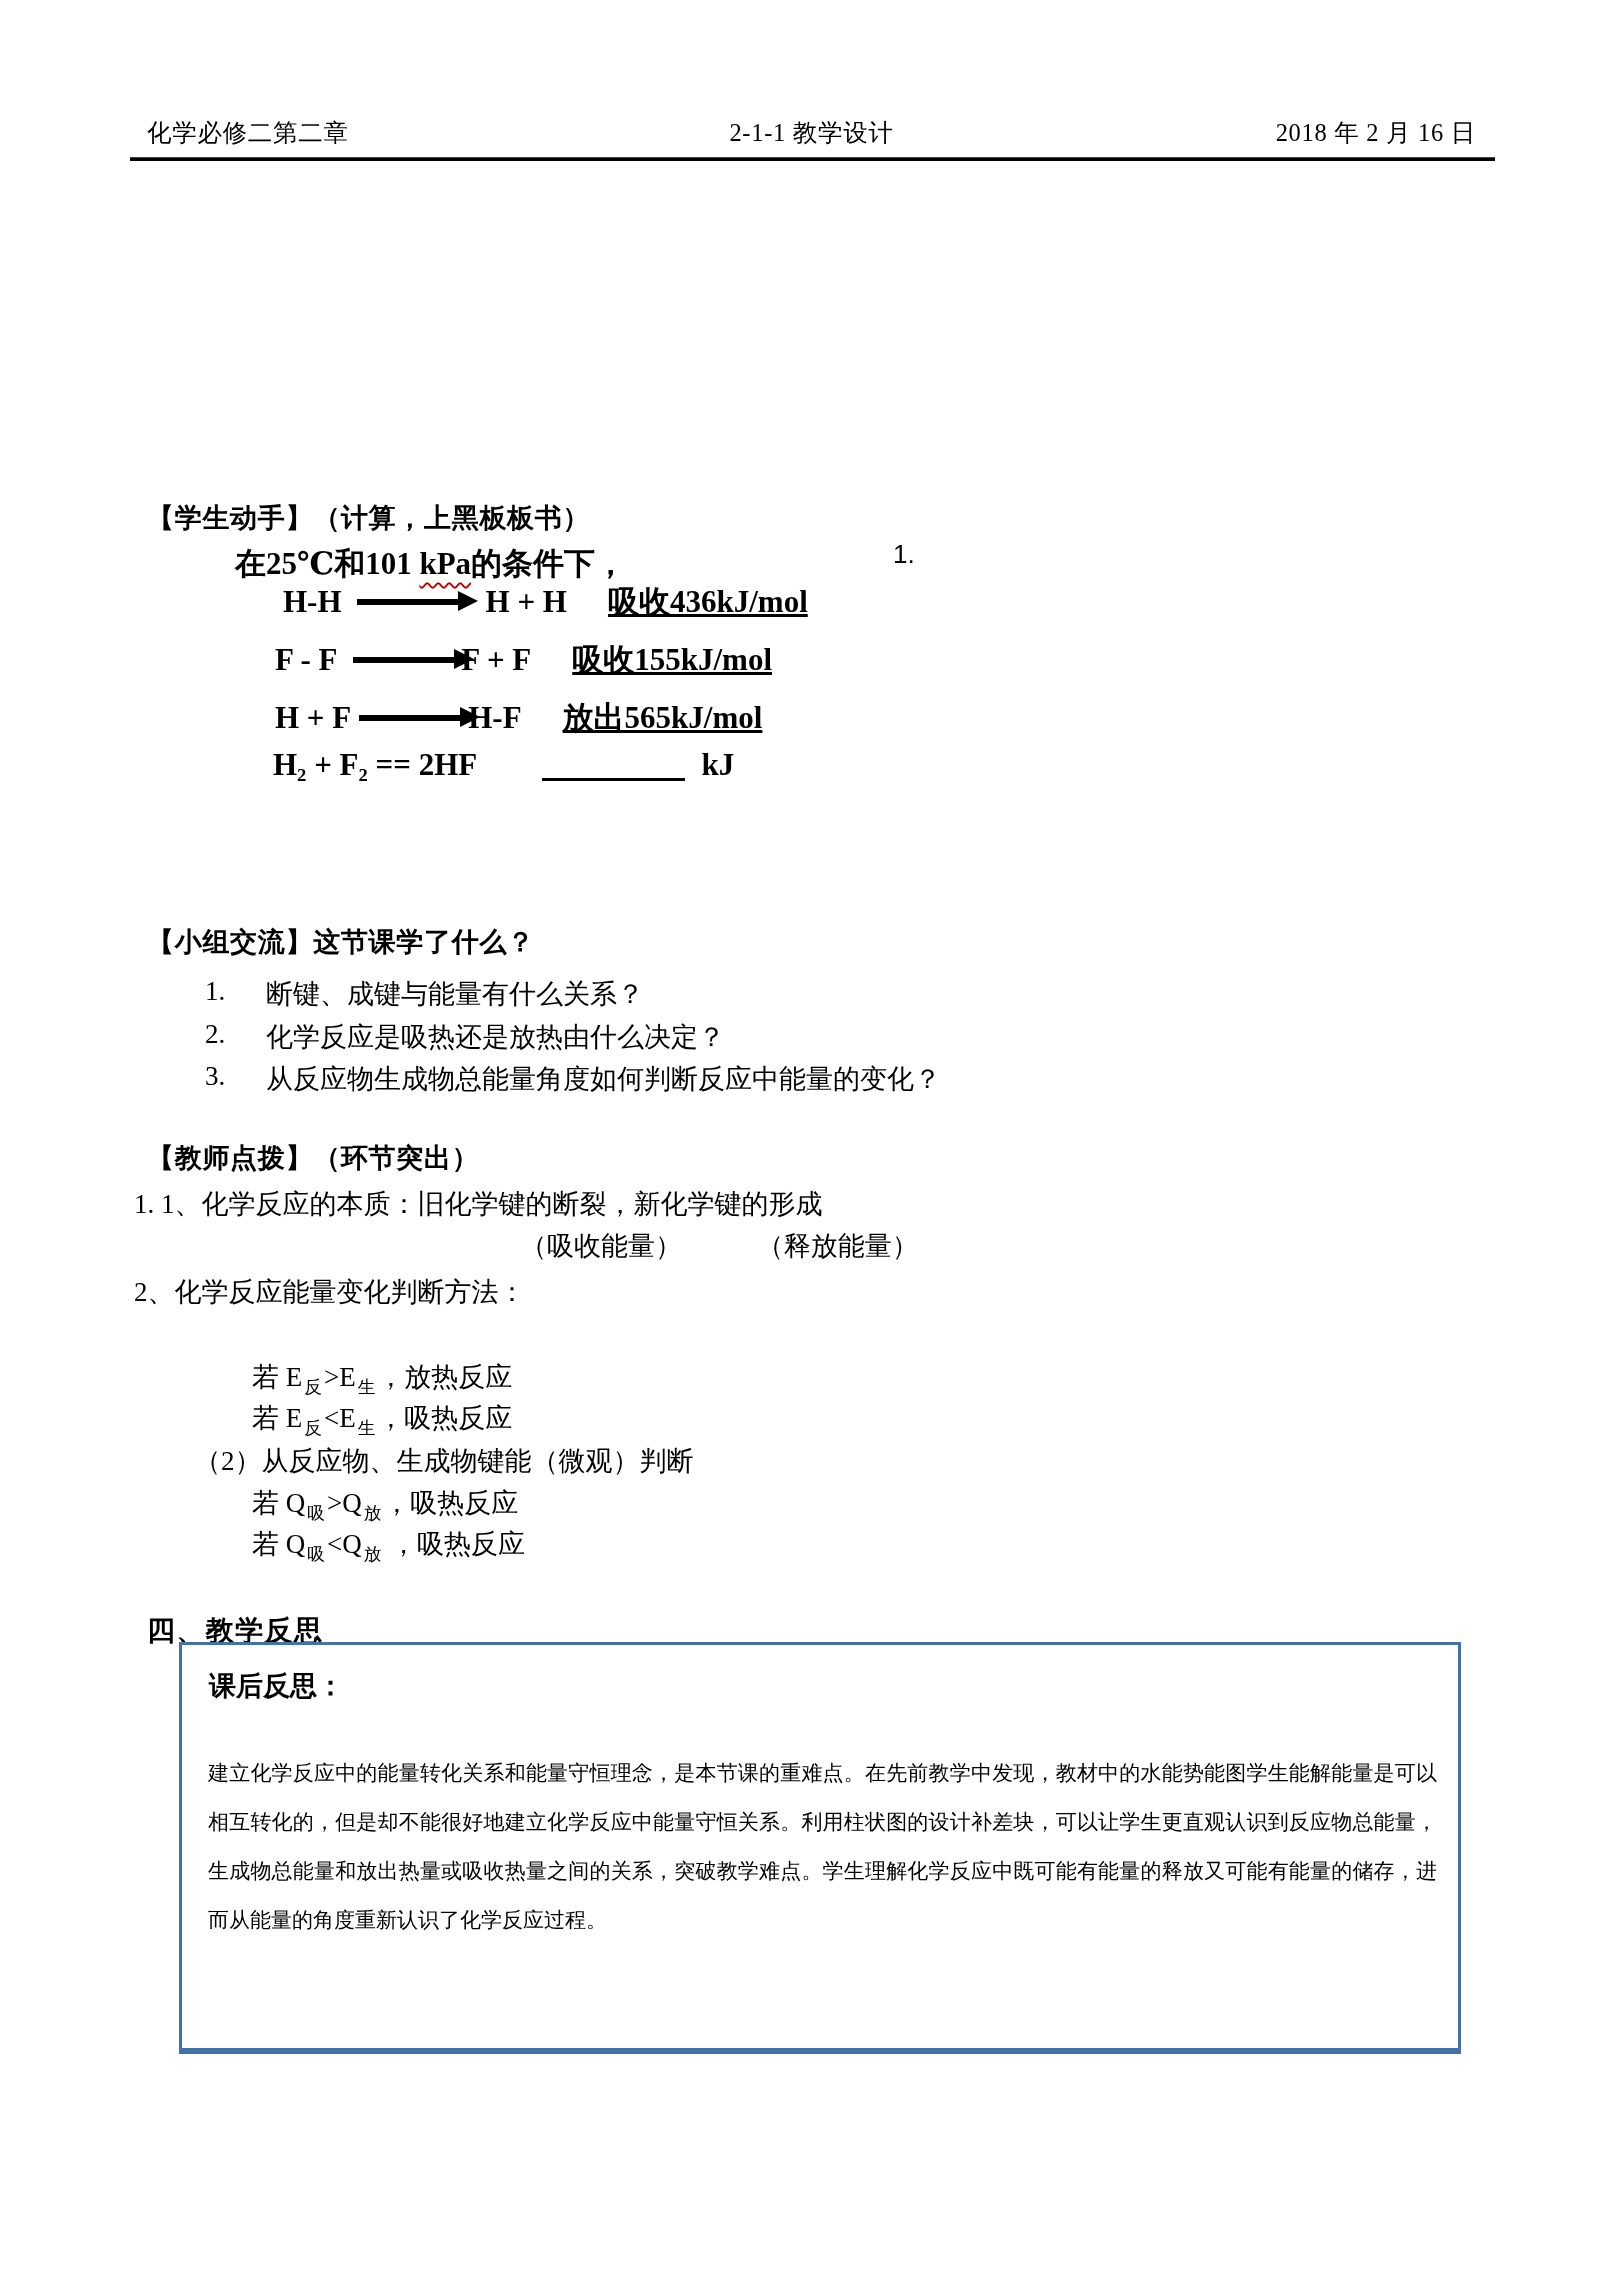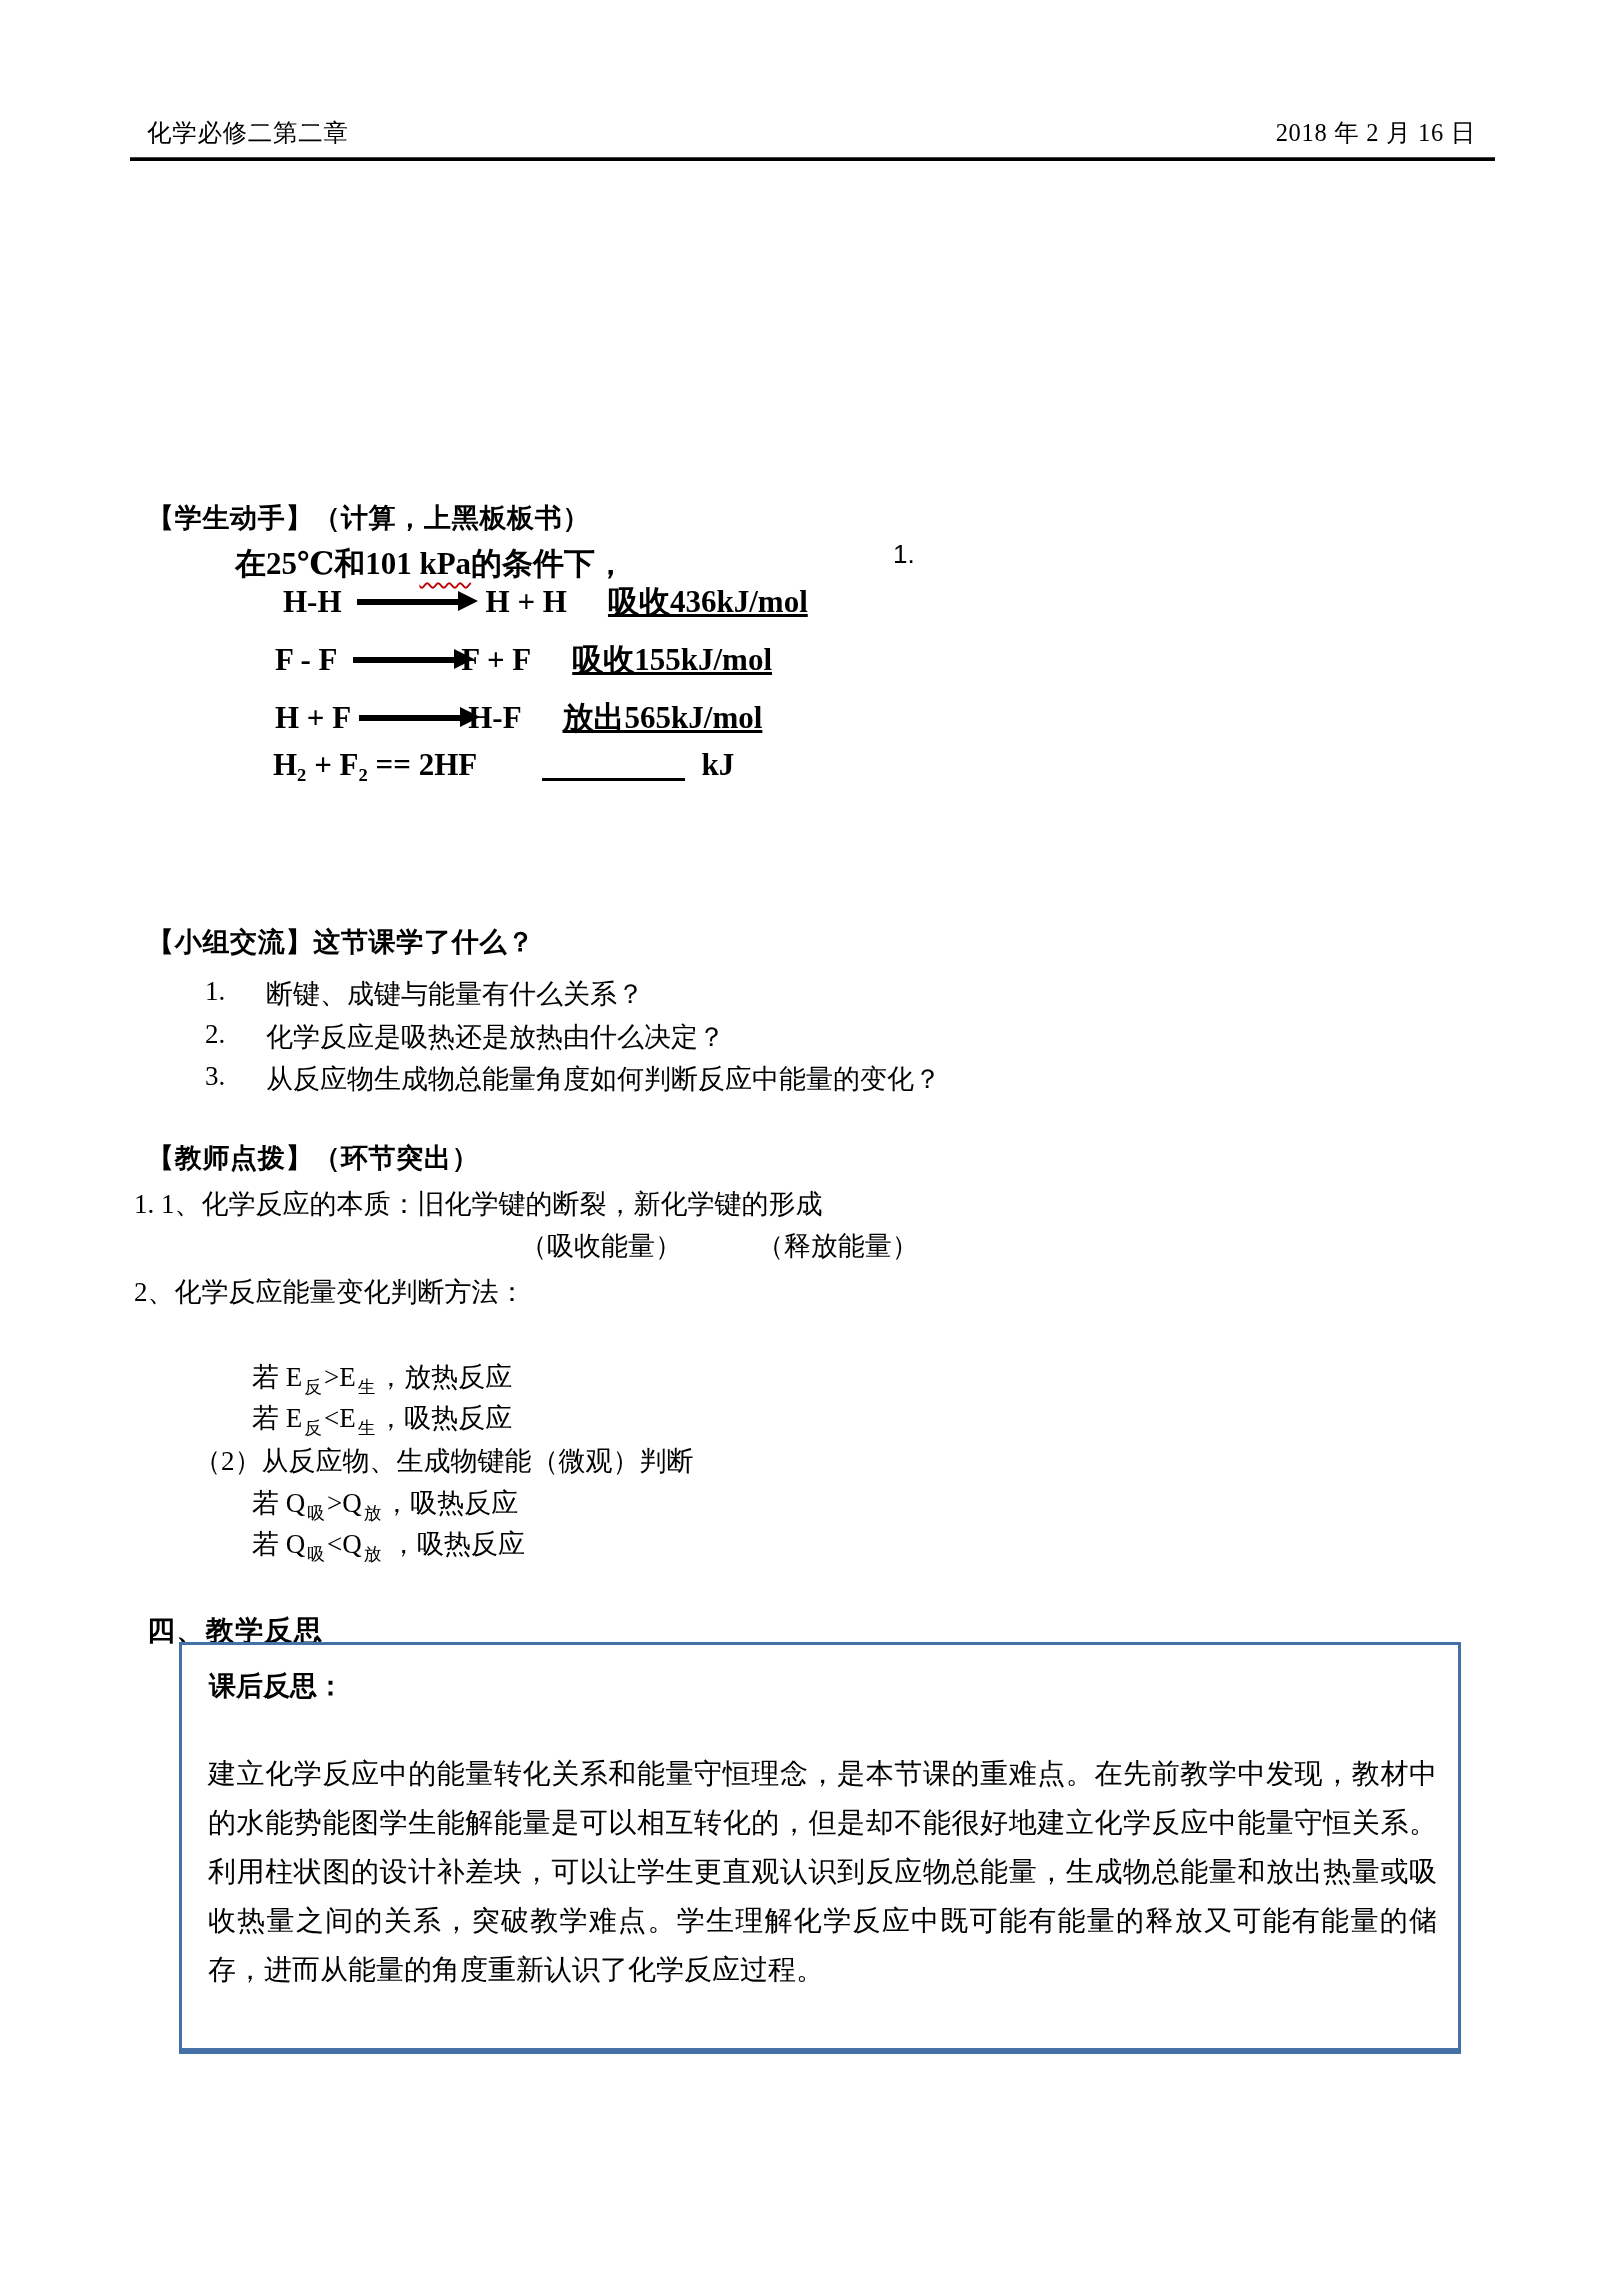--- a/index.html
+++ b/index.html
@@ -67,6 +67,7 @@
 <div class="page">
 
   <div class="abs hdr hdr-left">化学必修二第二章</div>
+  <div class="abs hdr hdr-center">2-1-1 教学设计</div>
   <div class="abs hdr hdr-right">2018 年 2 月 16 日</div>
   <div class="abs hdr-rule"></div>
 

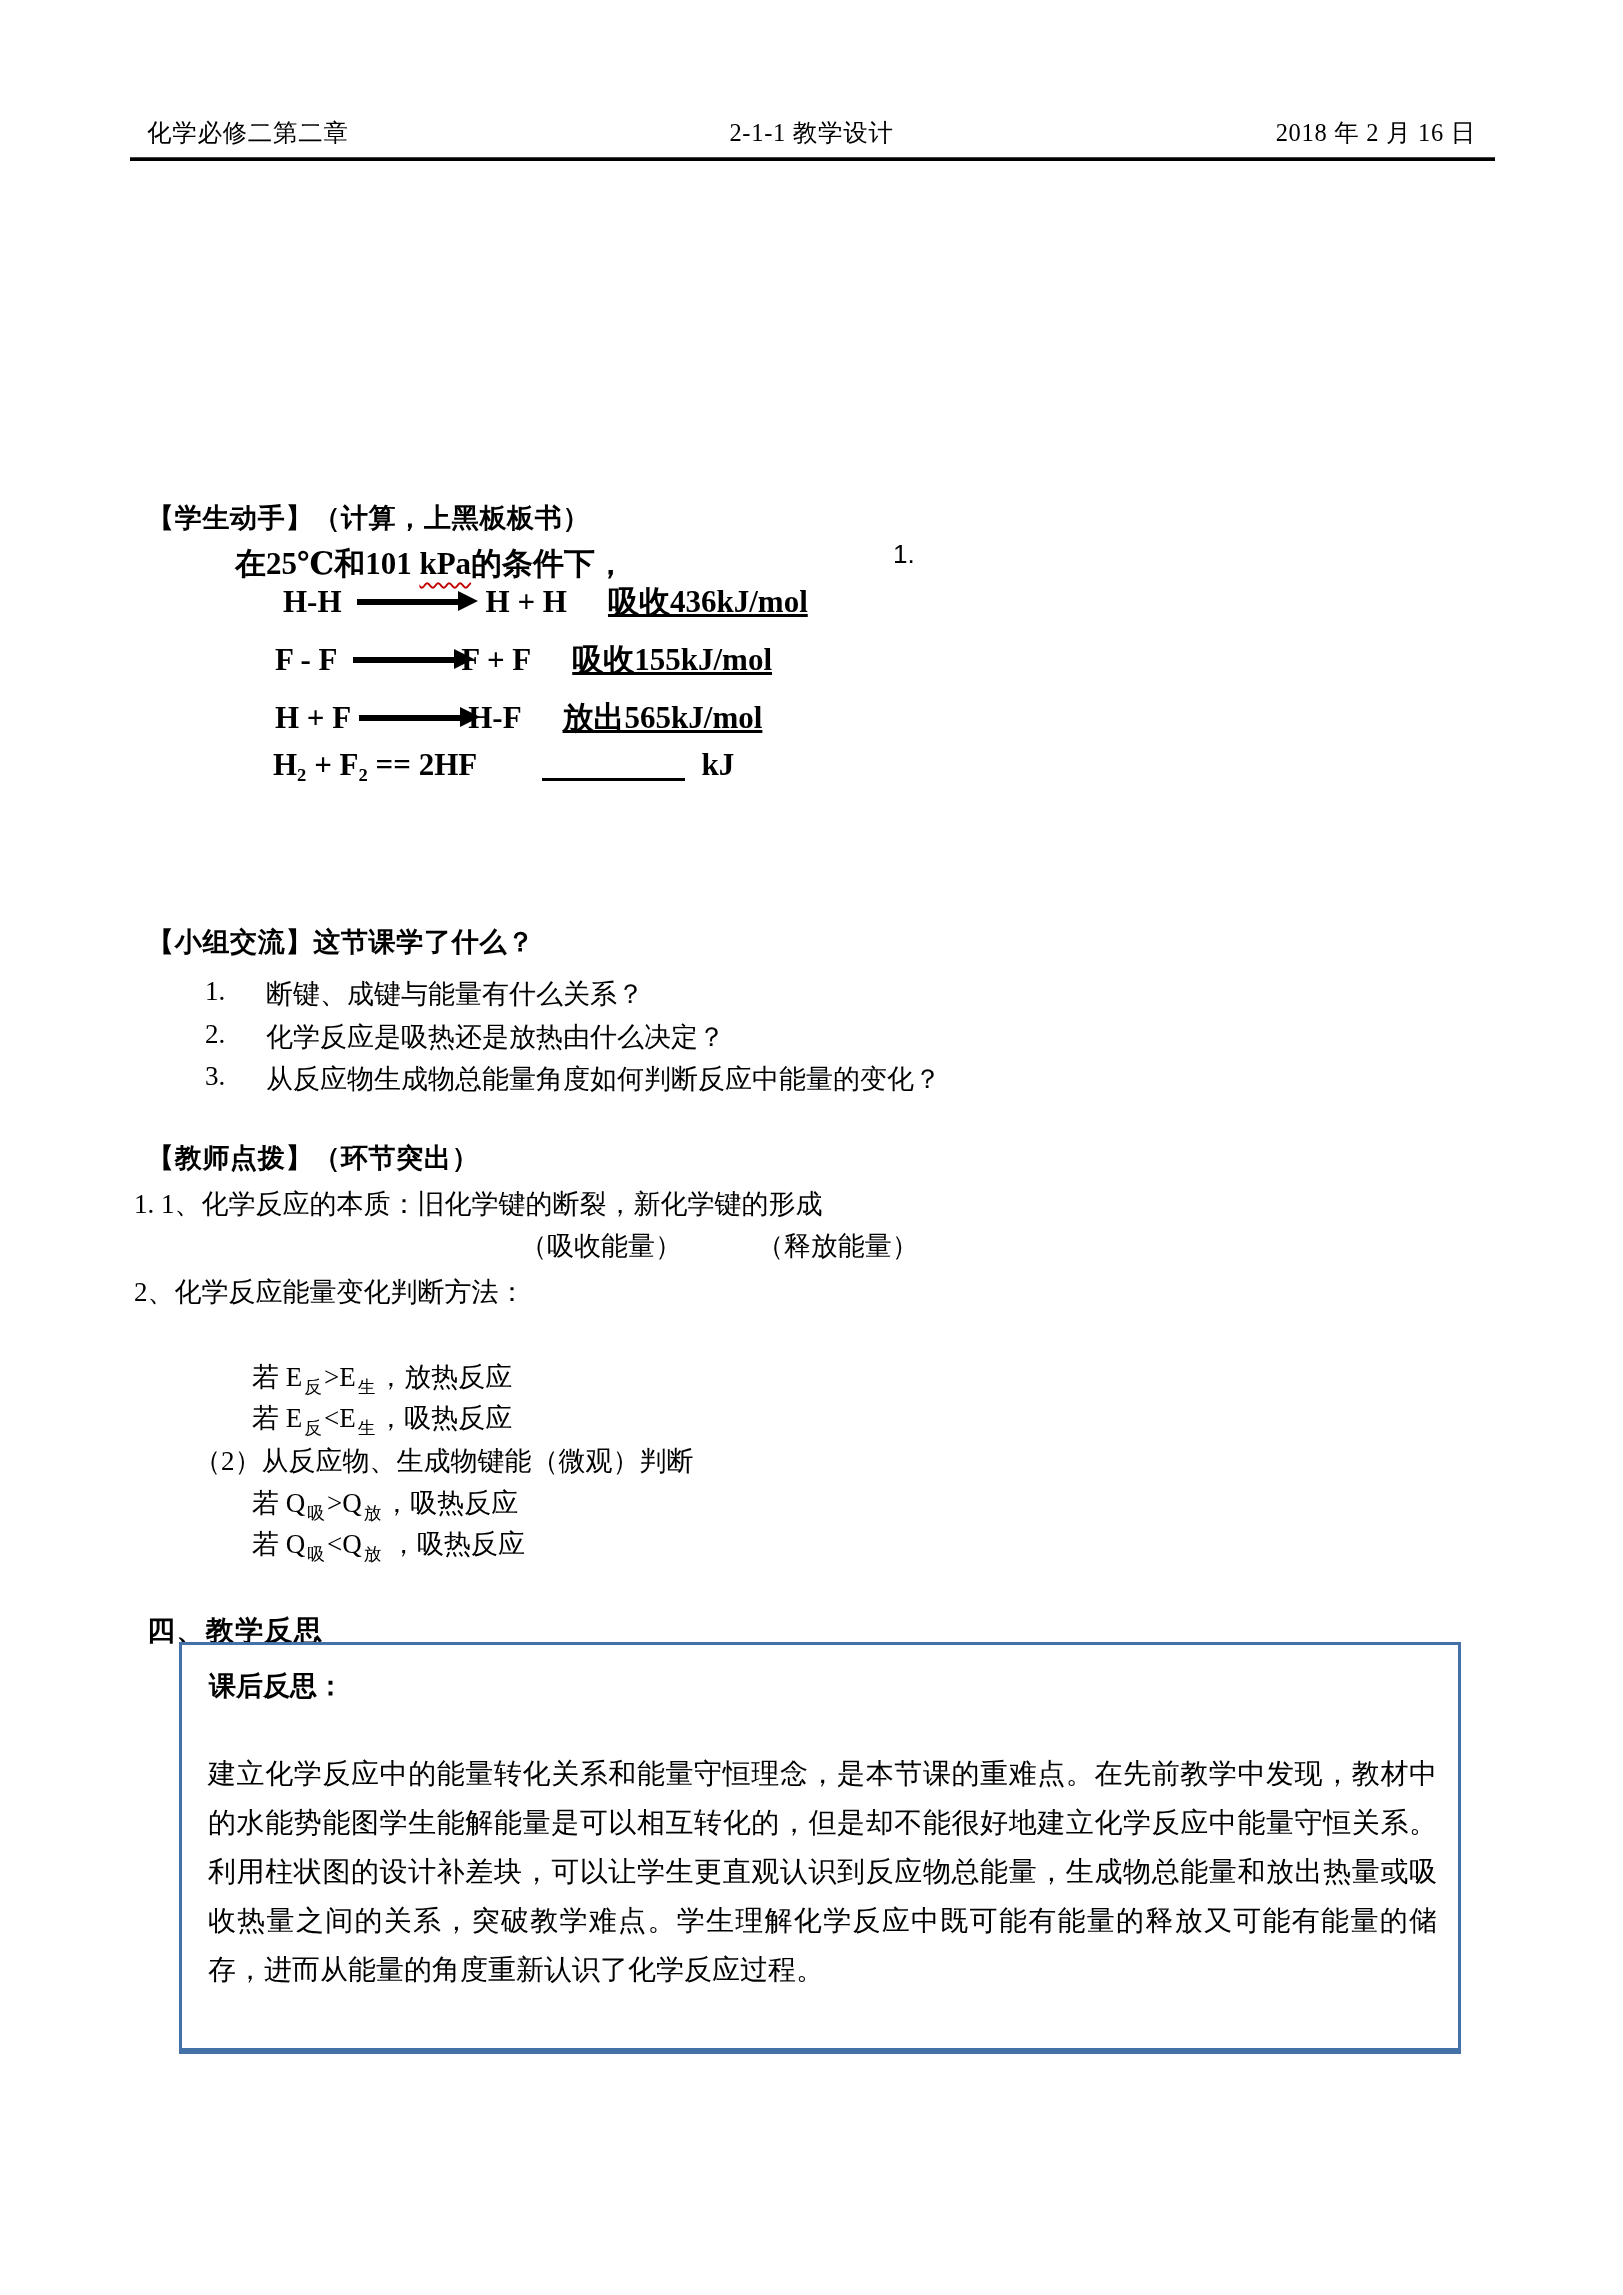--- a/index.html
+++ b/index.html
@@ -59,7 +59,7 @@
                  box-sizing:border-box; background:#fff; }
   .box-label { position:absolute; top:23px; left:27px; font-size:27px; font-weight:bold; }
   .box-body  { position:absolute; top:104px; left:26px; width:1229px;
-               font-size:28px; line-height:49px; text-align:justify; }
+               font-size:21px; line-height:49px; text-align:justify; }
 </style>
 </head>
 <body>

